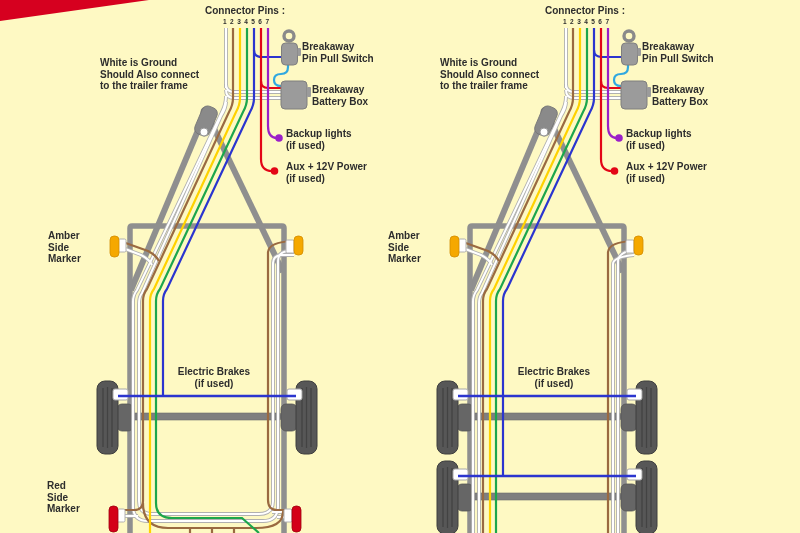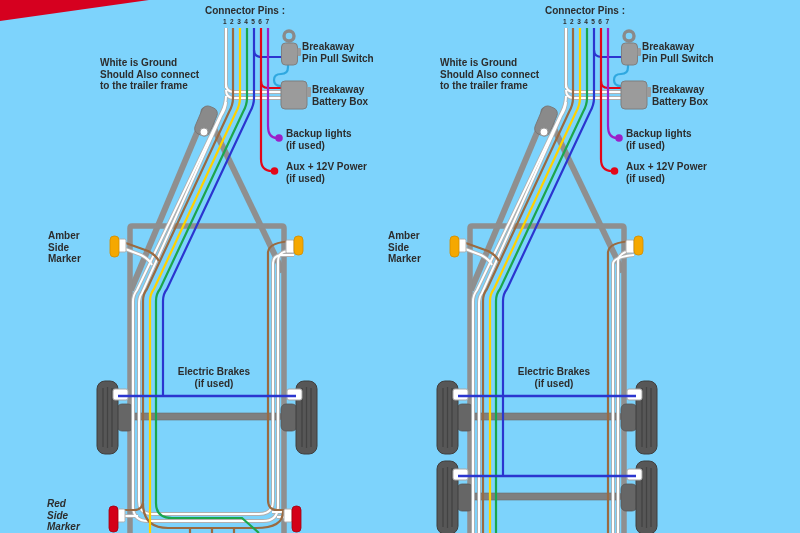--- a/index.html
+++ b/index.html
@@ -3,7 +3,7 @@
 <meta charset="utf-8">
 <style>
   html,body{margin:0;padding:0;background:#fff;}
-  .stage{position:relative;width:800px;height:533px;background:#7dd3fc;overflow:hidden;
+  .stage{position:relative;width:800px;height:533px;background:#fef9c3;overflow:hidden;
          font-family:"Liberation Sans",sans-serif;}
   .stage svg.scene{position:absolute;left:0;top:0;display:block;}
   .lbl{position:absolute;font:700 10px/11.5px "Liberation Sans",sans-serif;color:#2d2d2d;

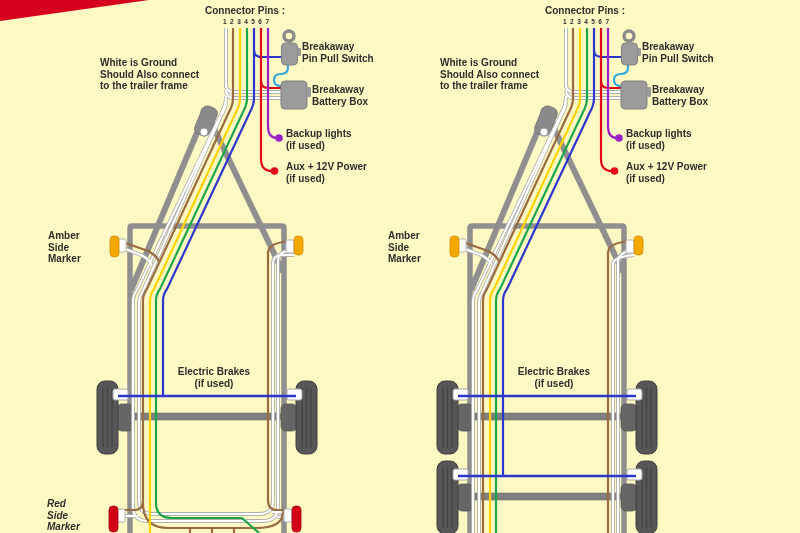--- a/index.html
+++ b/index.html
@@ -301,7 +301,7 @@
     <span>Electric Brakes</span>
     <span>(if used)</span>
   </div>
-  <div class="lbl right" style="left:47px;top:498px;width:60px;font-style:italic;">
+  <div class="lbl right" style="left:47px;top:480px;width:60px;">
     <span>Red</span>
     <span>Side</span>
     <span>Marker</span>

